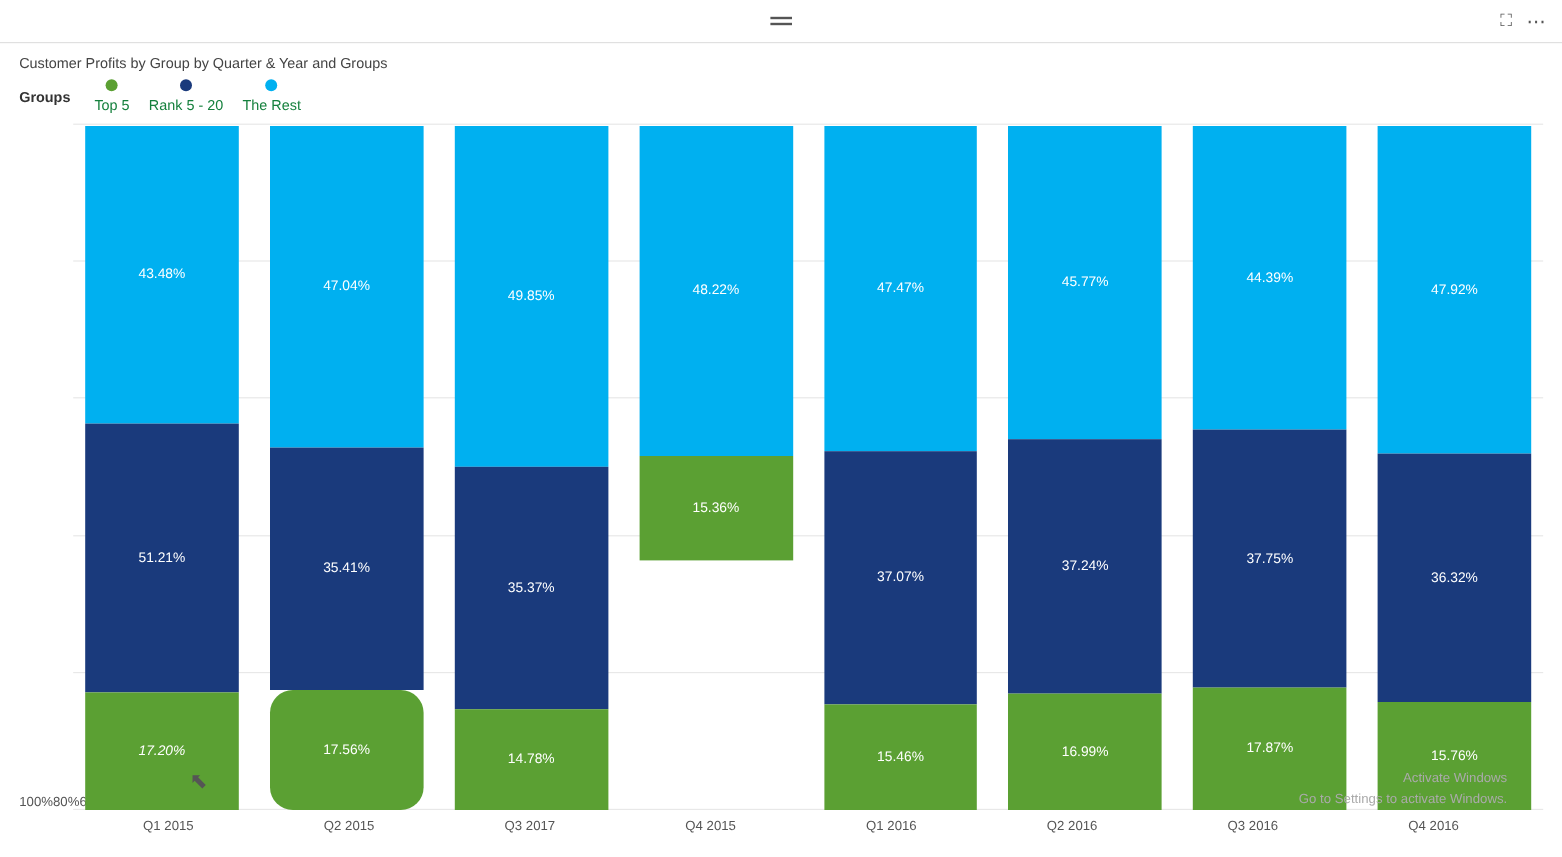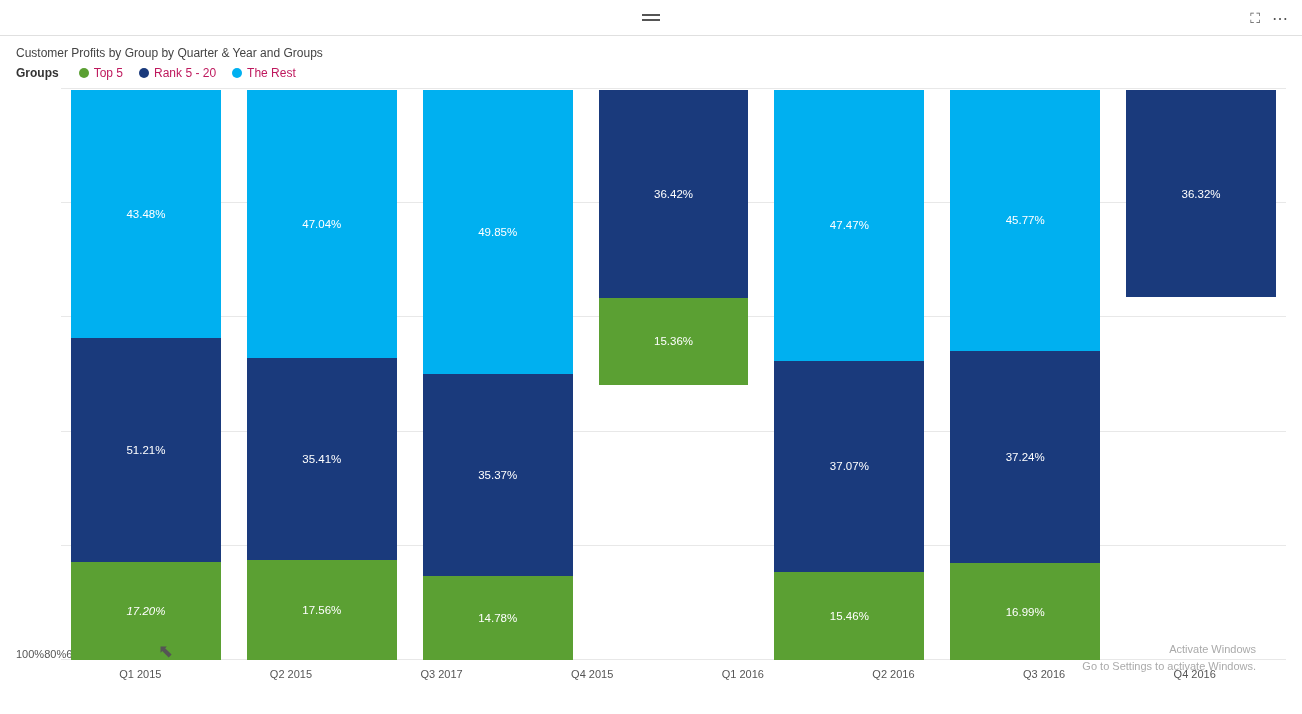--- a/index.html
+++ b/index.html
@@ -83,7 +83,8 @@
       align-items: center;
       gap: 5px;
       font-size: 12px;
-      color: #be185d;
+      color: #15803d;
+      flex-direction: column;
     }
 
     .legend-dot {

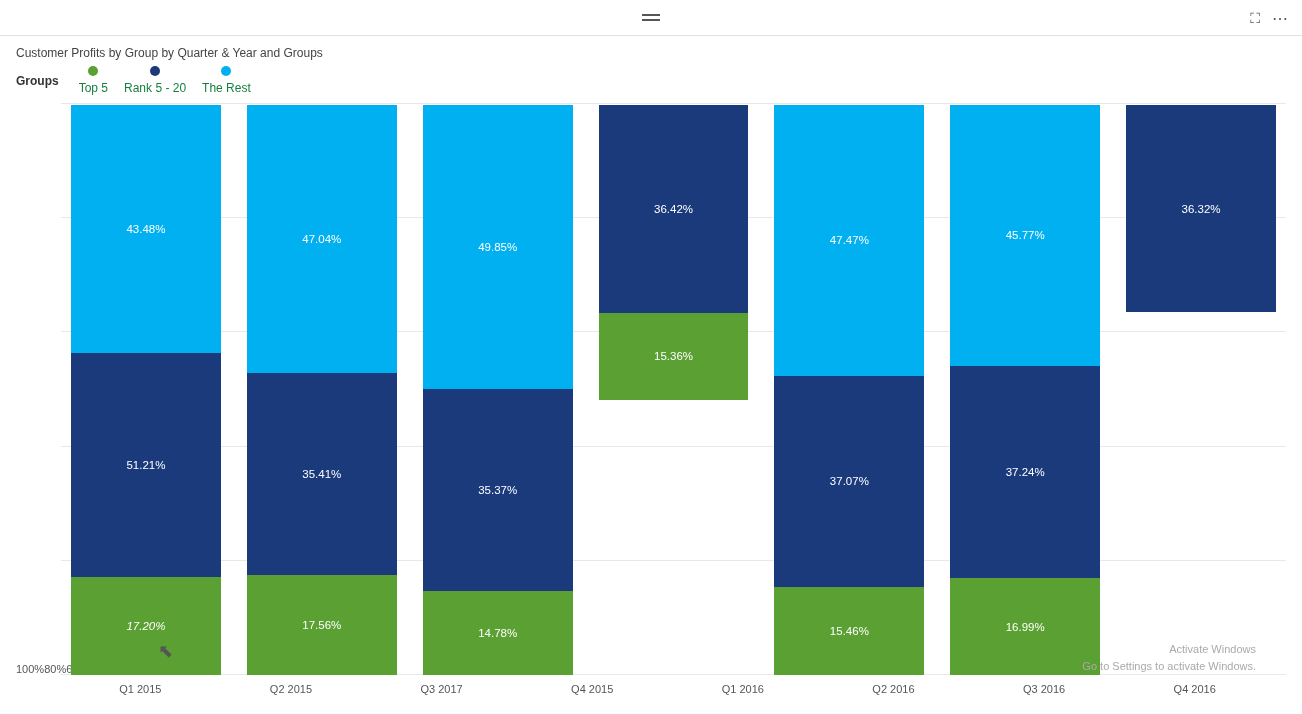--- a/index.html
+++ b/index.html
@@ -326,6 +326,13 @@
           </div>
           <div class="bar-group">
             <div class="stacked-bar">
+              <div class="bar-segment the-rest" style="height: 44.39%;">44.39%</div>
+              <div class="bar-segment rank5-20" style="height: 37.75%;">37.75%</div>
+              <div class="bar-segment top-5" style="height: 17.87%;">17.87%</div>
+            </div>
+          </div>
+          <div class="bar-group">
+            <div class="stacked-bar">
               <div class="bar-segment rank5-20" style="height: 36.32%;">36.32%</div>
             </div>
           </div>

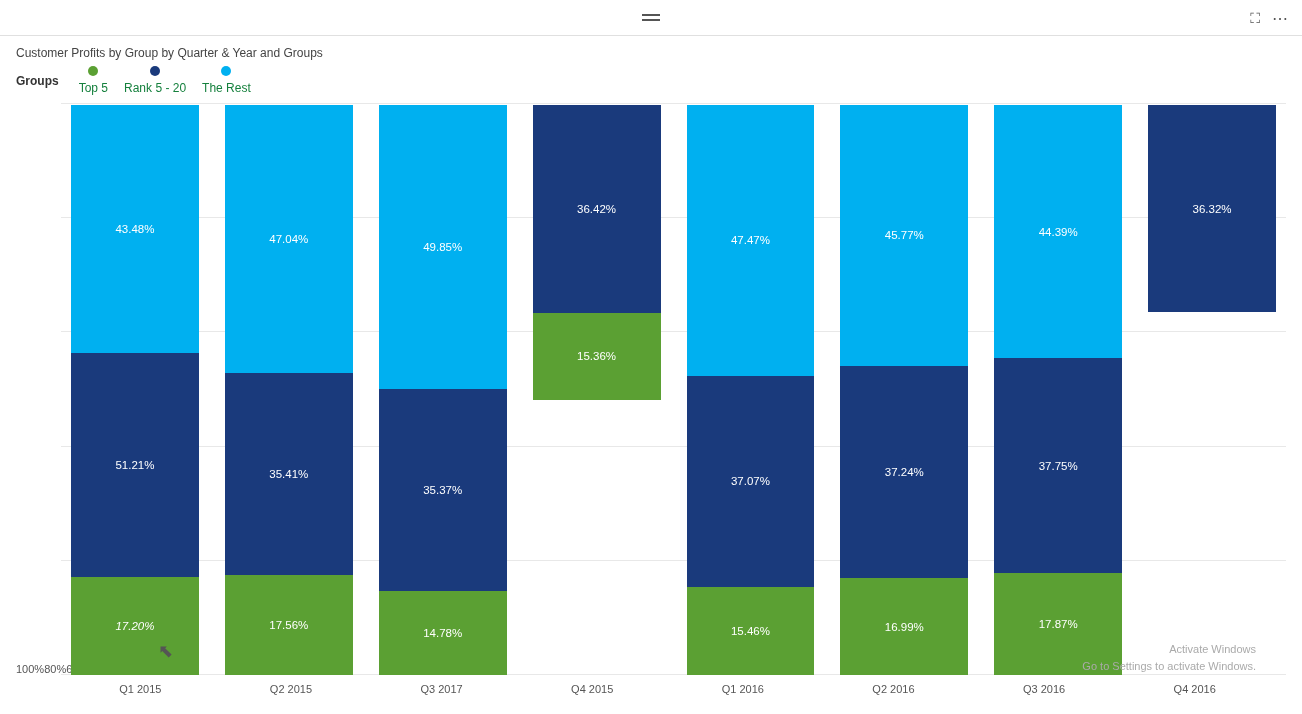--- a/index.html
+++ b/index.html
@@ -306,6 +306,7 @@
           </div>
           <div class="bar-group">
             <div class="stacked-bar">
+              <div class="bar-segment the-rest" style="height: 48.22%;">48.22%</div>
               <div class="bar-segment rank5-20" style="height: 36.42%;">36.42%</div>
               <div class="bar-segment top-5" style="height: 15.36%;">15.36%</div>
             </div>

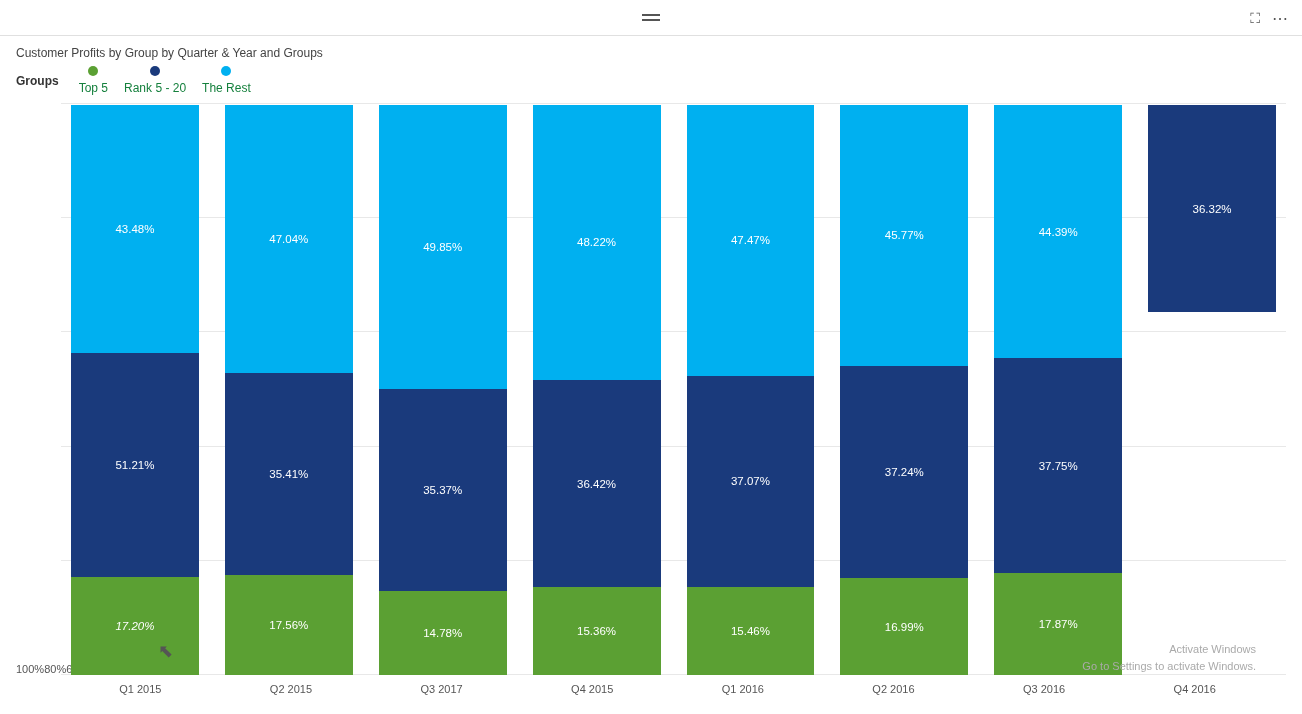--- a/index.html
+++ b/index.html
@@ -334,6 +334,7 @@
           </div>
           <div class="bar-group">
             <div class="stacked-bar">
+              <div class="bar-segment the-rest" style="height: 47.92%;">47.92%</div>
               <div class="bar-segment rank5-20" style="height: 36.32%;">36.32%</div>
             </div>
           </div>

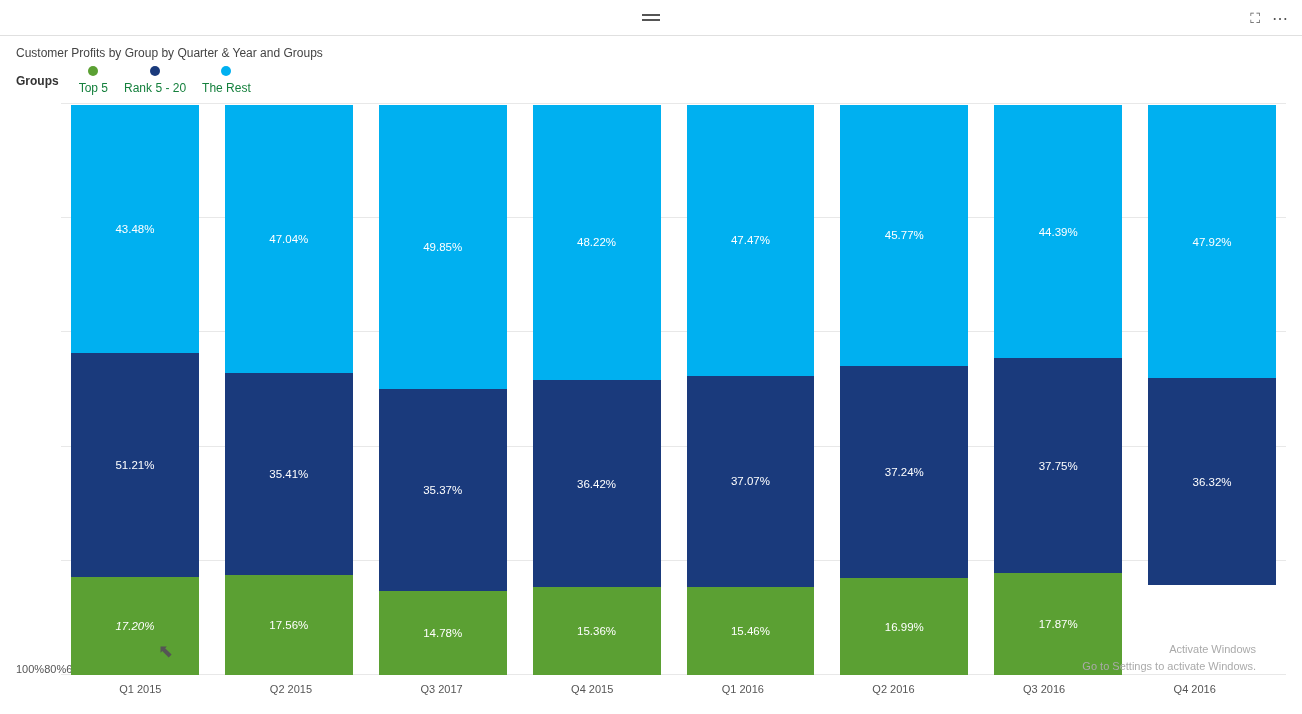--- a/index.html
+++ b/index.html
@@ -307,7 +307,6 @@
           <div class="bar-group">
             <div class="stacked-bar">
               <div class="bar-segment the-rest" style="height: 48.22%;">48.22%</div>
-              <div class="bar-segment rank5-20" style="height: 36.42%;">36.42%</div>
               <div class="bar-segment top-5" style="height: 15.36%;">15.36%</div>
             </div>
           </div>

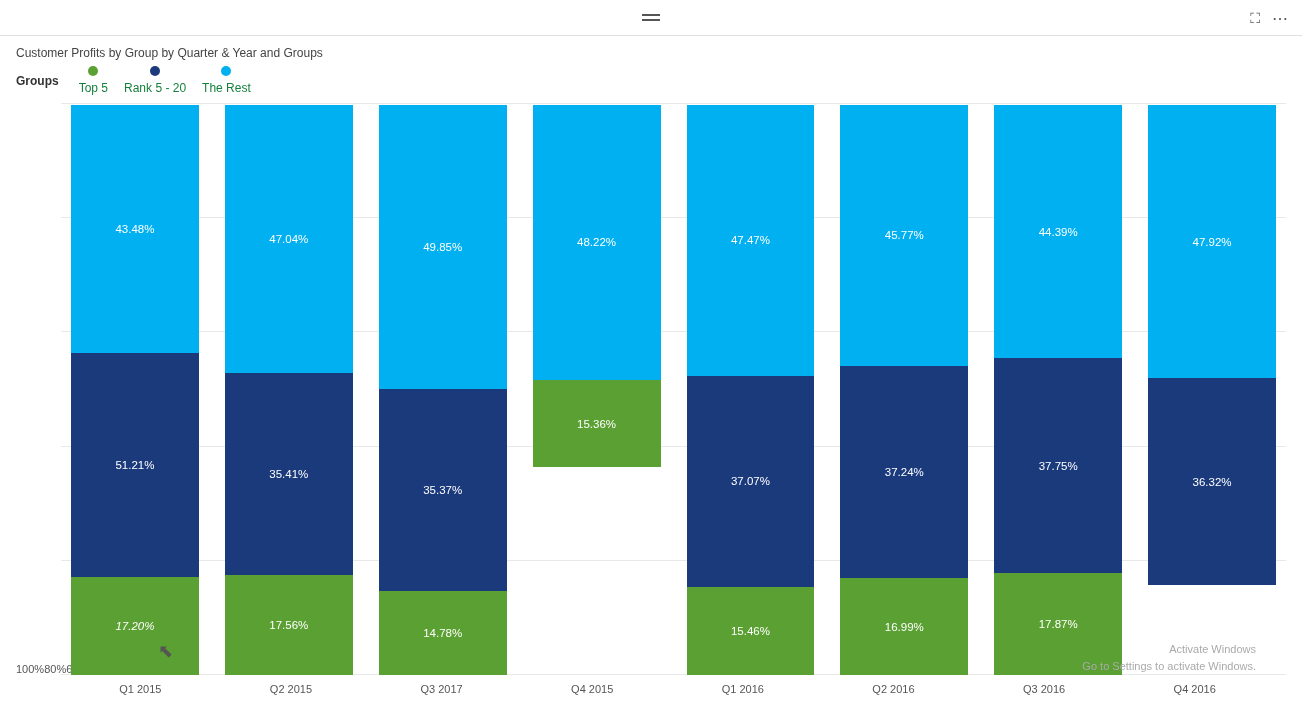--- a/index.html
+++ b/index.html
@@ -294,7 +294,7 @@
             <div class="stacked-bar">
               <div class="bar-segment the-rest" style="height: 47.04%;">47.04%</div>
               <div class="bar-segment rank5-20" style="height: 35.41%;">35.41%</div>
-              <div class="bar-segment top-5" style="height: 17.56%;">17.56%</div>
+              <div class="bar-segment top-5" style="height: 17.56%; border-radius: 19px;">17.56%</div>
             </div>
           </div>
           <div class="bar-group">

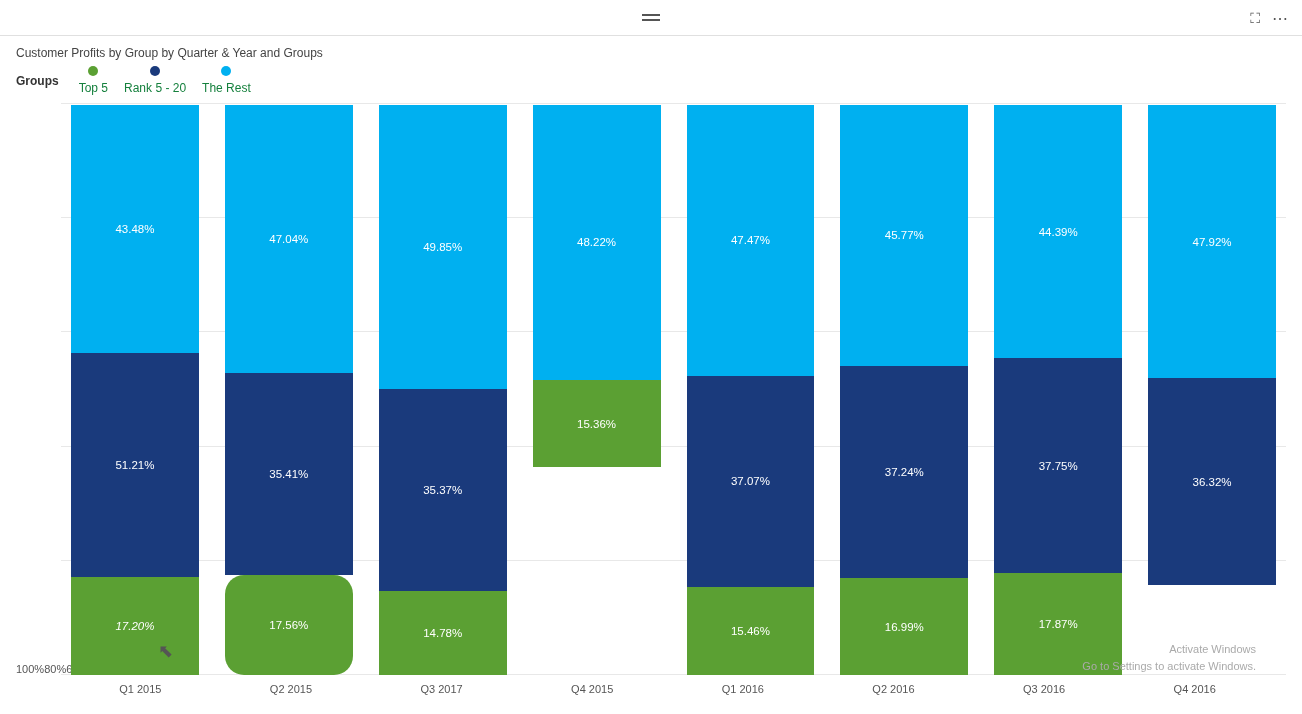--- a/index.html
+++ b/index.html
@@ -335,6 +335,7 @@
             <div class="stacked-bar">
               <div class="bar-segment the-rest" style="height: 47.92%;">47.92%</div>
               <div class="bar-segment rank5-20" style="height: 36.32%;">36.32%</div>
+              <div class="bar-segment top-5" style="height: 15.76%;">15.76%</div>
             </div>
           </div>
         </div>

